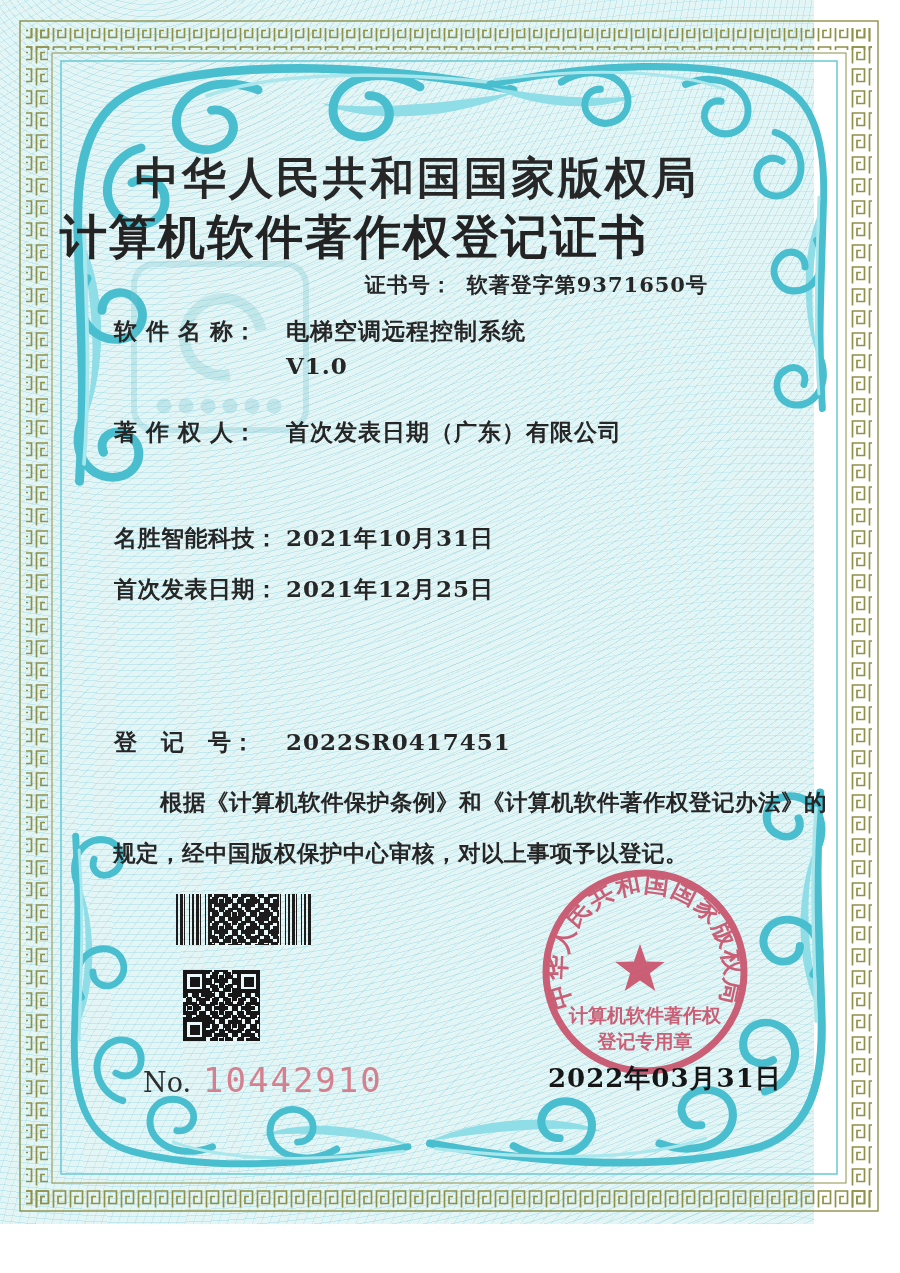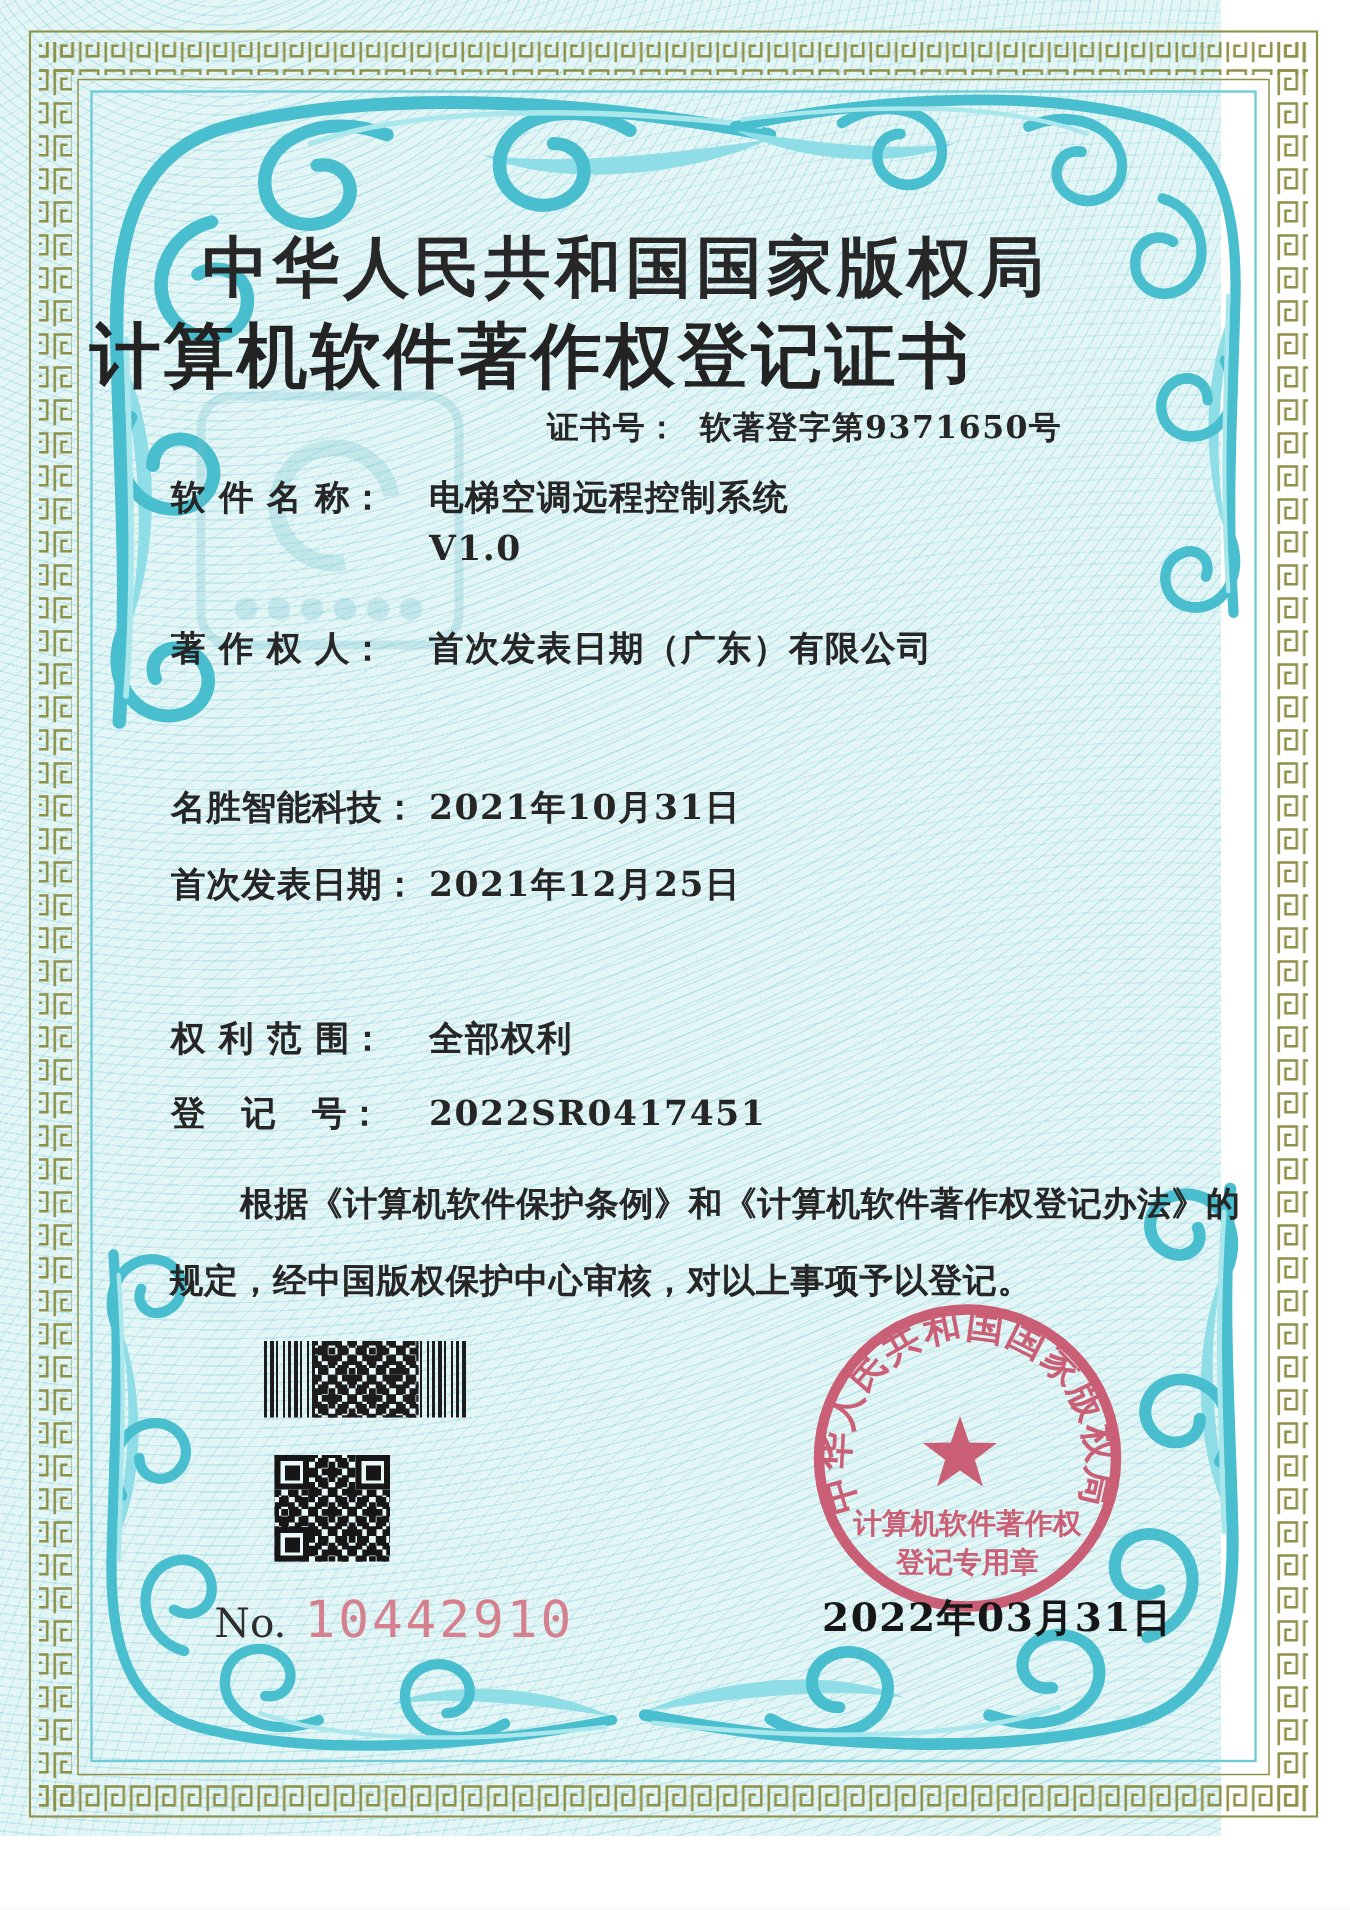--- a/index.html
+++ b/index.html
@@ -156,9 +156,6 @@
   </div>
 
 
-  <div class="row" style="top:677px">
-    <span class="lab">权 利 范 围：</span><span class="val">全部权利</span>
-  </div>
 
   <div class="row" style="top:727px">
     <span class="lab">登　记　号：</span><span class="val">2022SR0417451</span>

